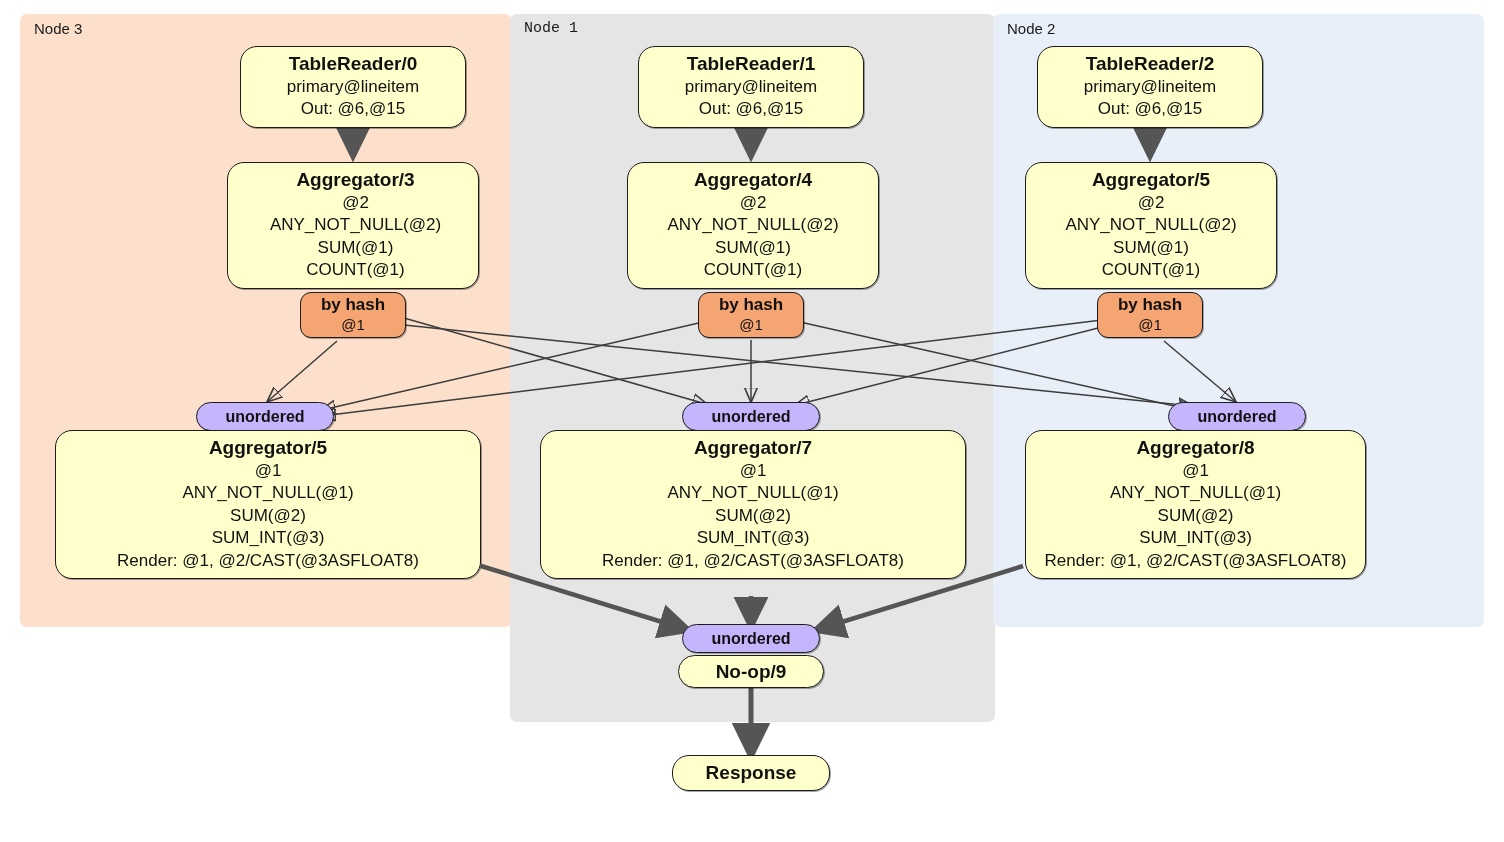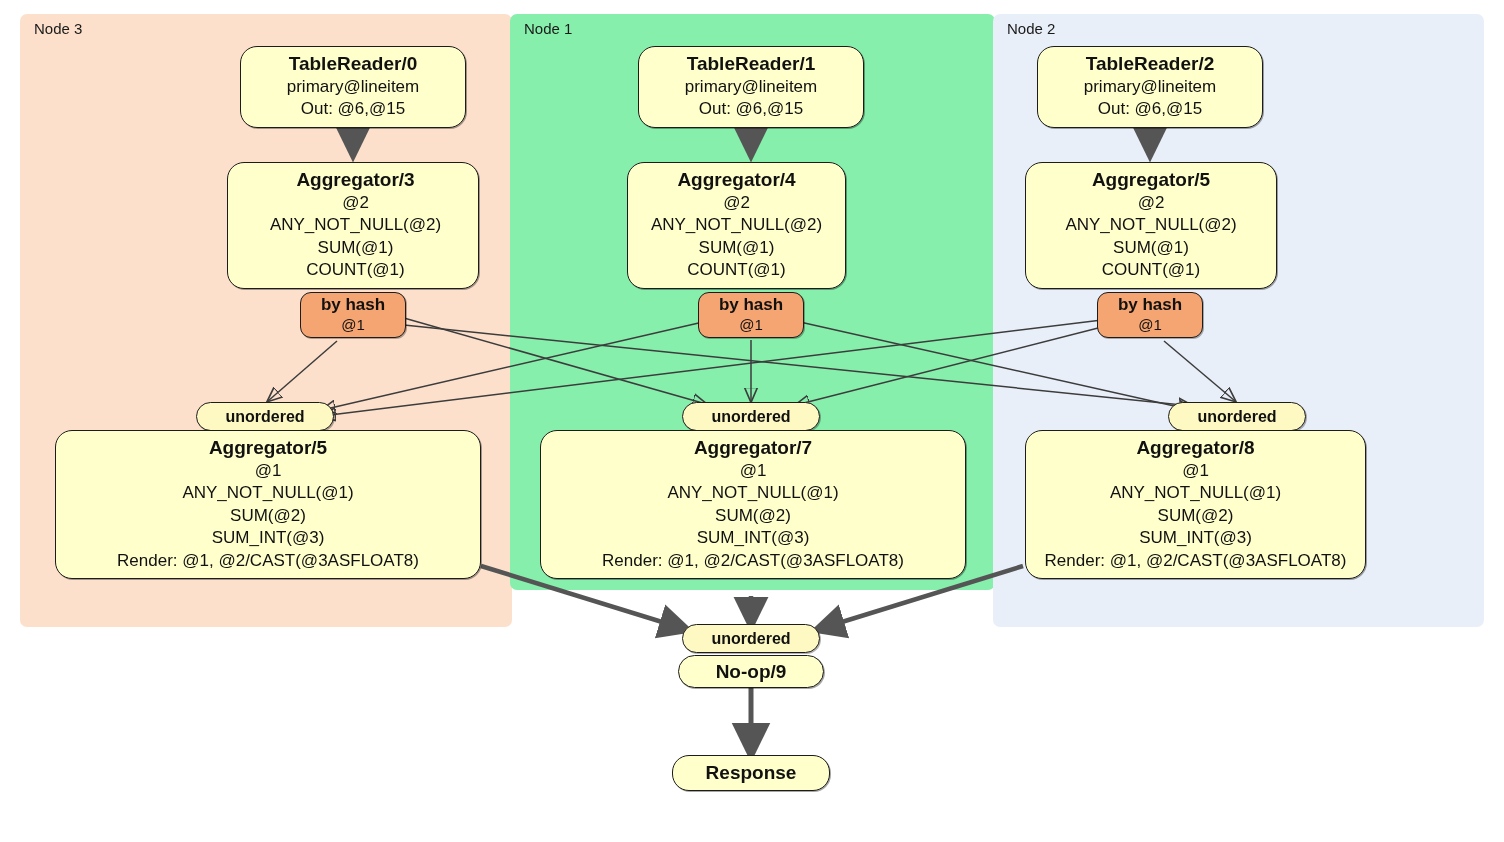--- a/index.html
+++ b/index.html
@@ -37,8 +37,9 @@
     background: #fce0cb;
   }
   #panel-node1 {
-    left: 510px; top: 14px; width: 485px; height: 576px;
-    background: #86efac;
+    left: 510px; top: 14px; width: 485px; height: 708px;
+    background: #e5e5e5;
+    font-family: Liberation Mono, monospace;
   }
   #panel-node2 {
     left: 993px; top: 14px; width: 491px; height: 613px;

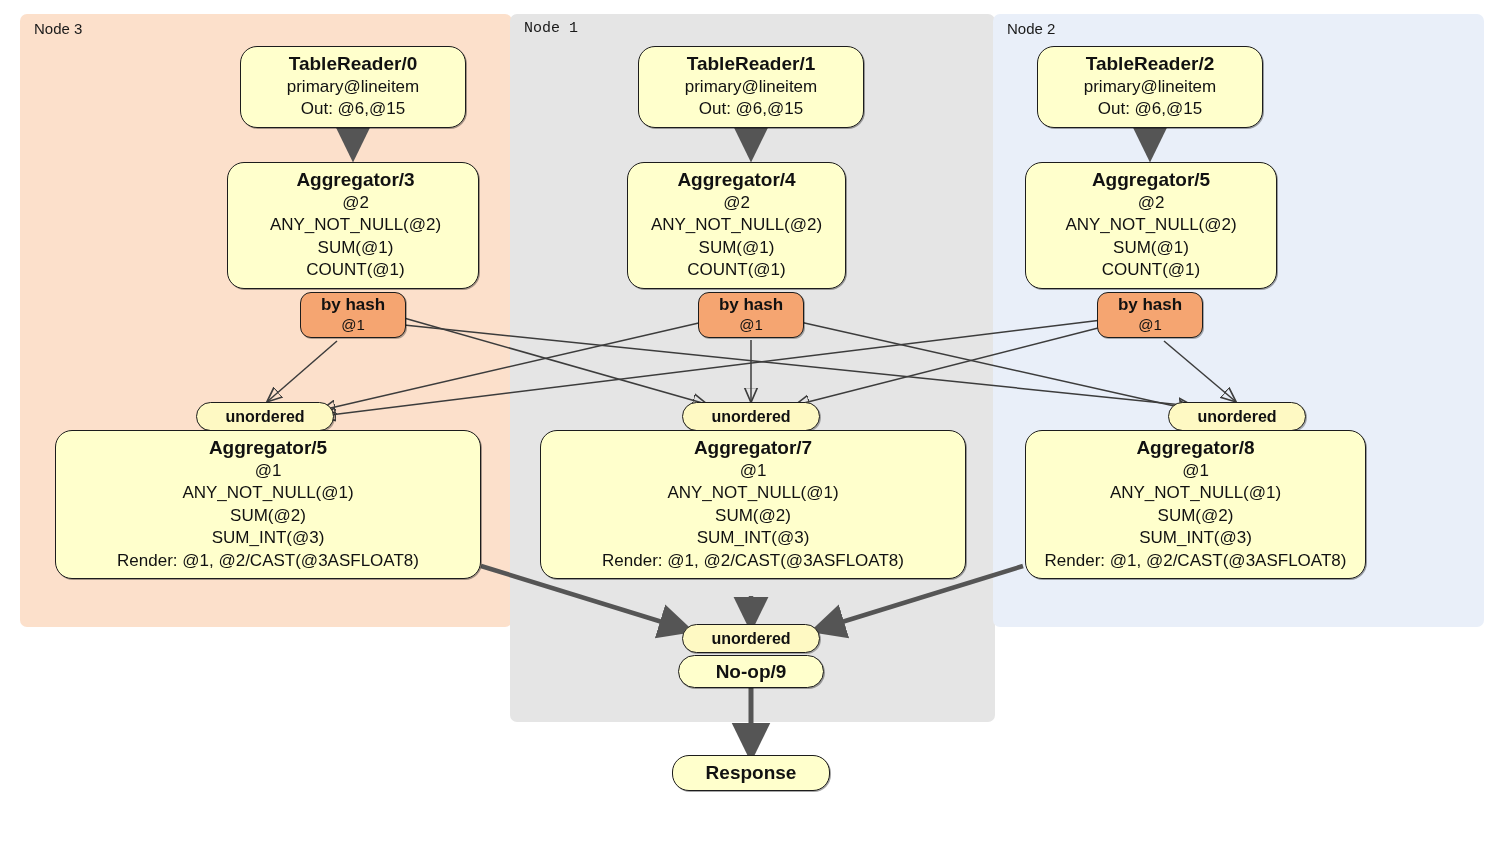--- a/index.html
+++ b/index.html
@@ -205,7 +205,7 @@
     <span class="op-line">SUM(@1)</span>
     <span class="op-line">COUNT(@1)</span>
   </div>
-  <div class="op-box" style="left:627px; top:162px; width:219px;">
+  <div class="op-box" style="left:627px; top:162px; width:252px;">
     <span class="op-title">Aggregator/4</span>
     <span class="op-line">@2</span>
     <span class="op-line">ANY_NOT_NULL(@2)</span>

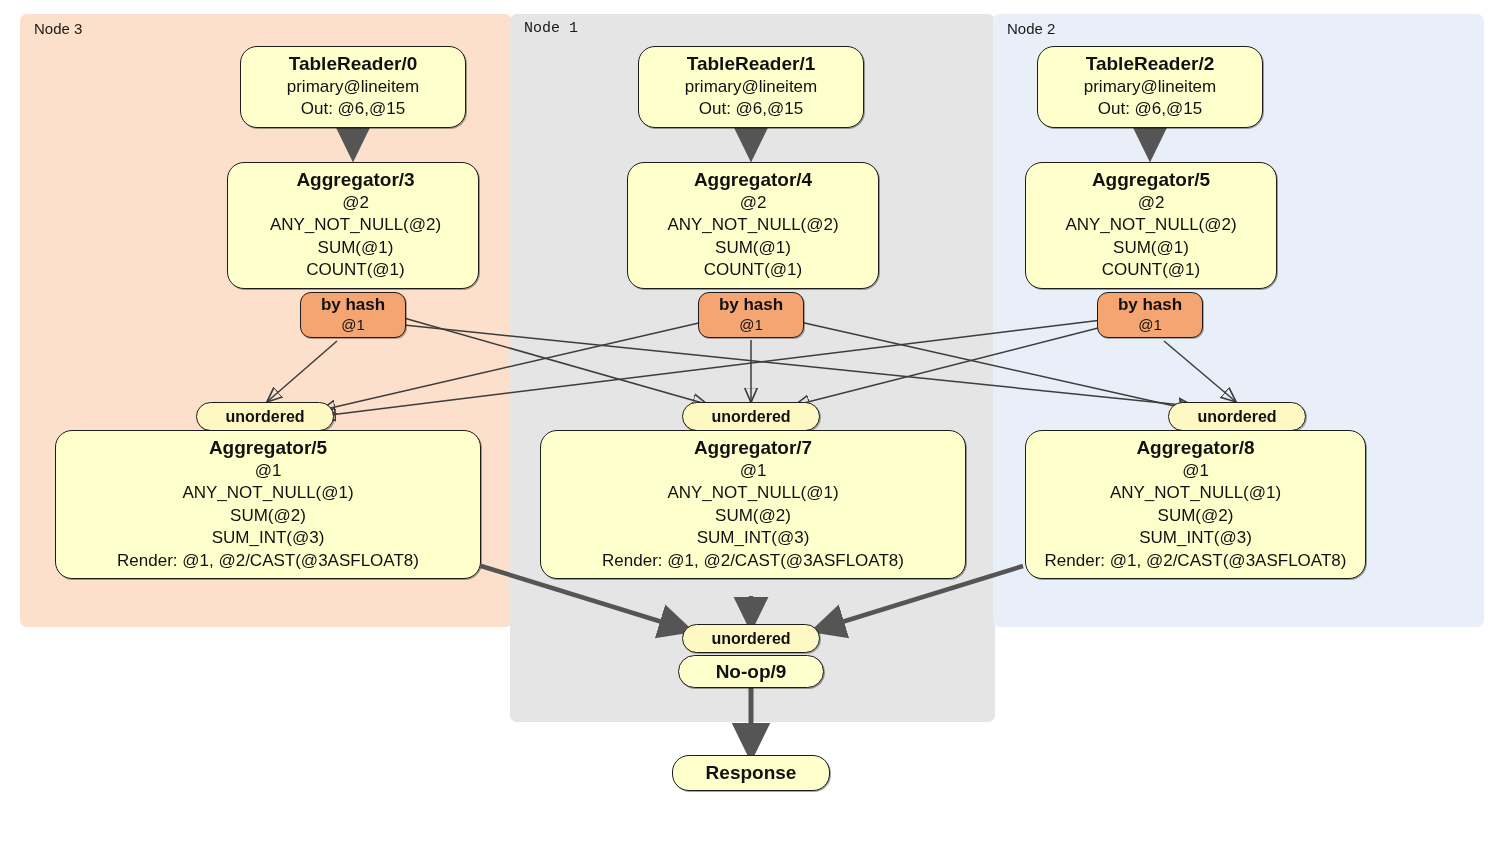--- a/index.html
+++ b/index.html
@@ -105,7 +105,7 @@
     font-size: 15px;
   }
   .pill-unordered {
-    background: #fef9c3;
+    background: #c4b5fd;
     border-radius: 999px;
     font-weight: bold;
     font-size: 16px;

